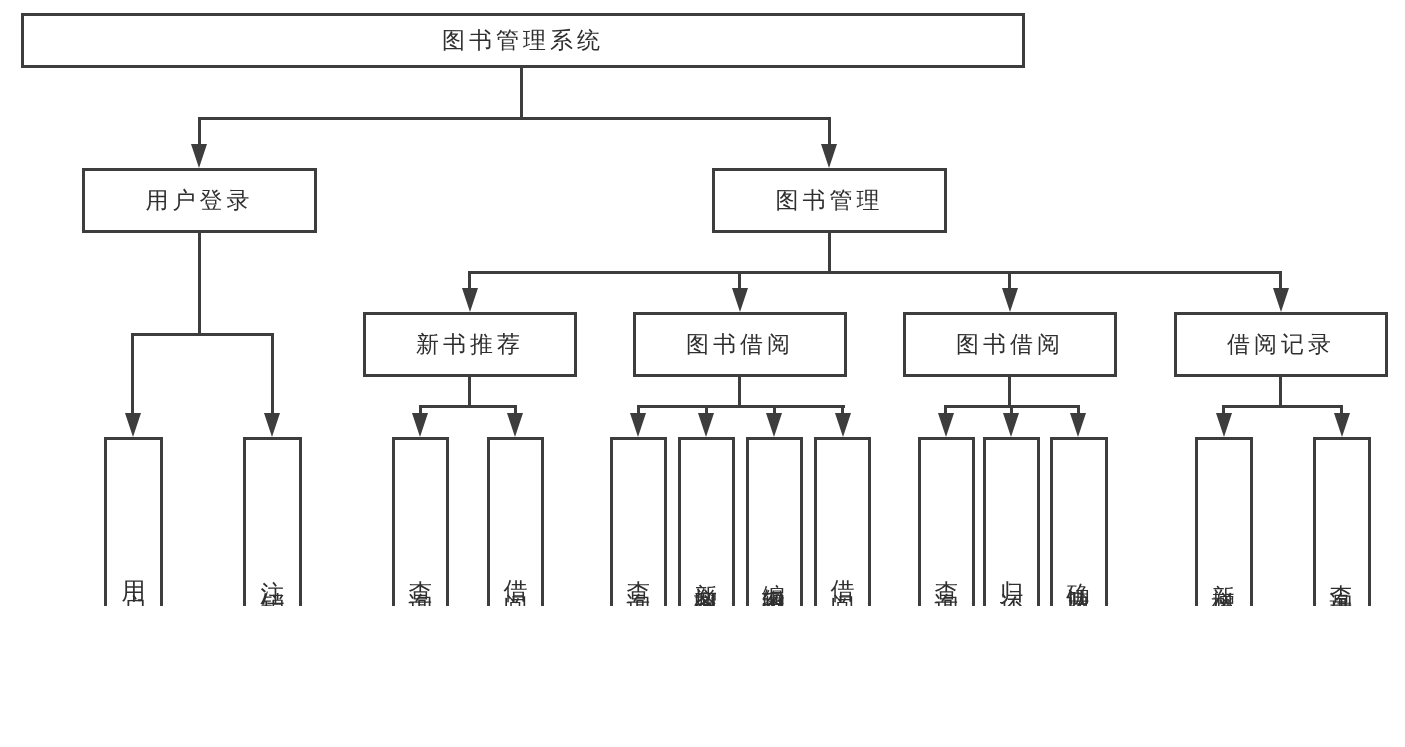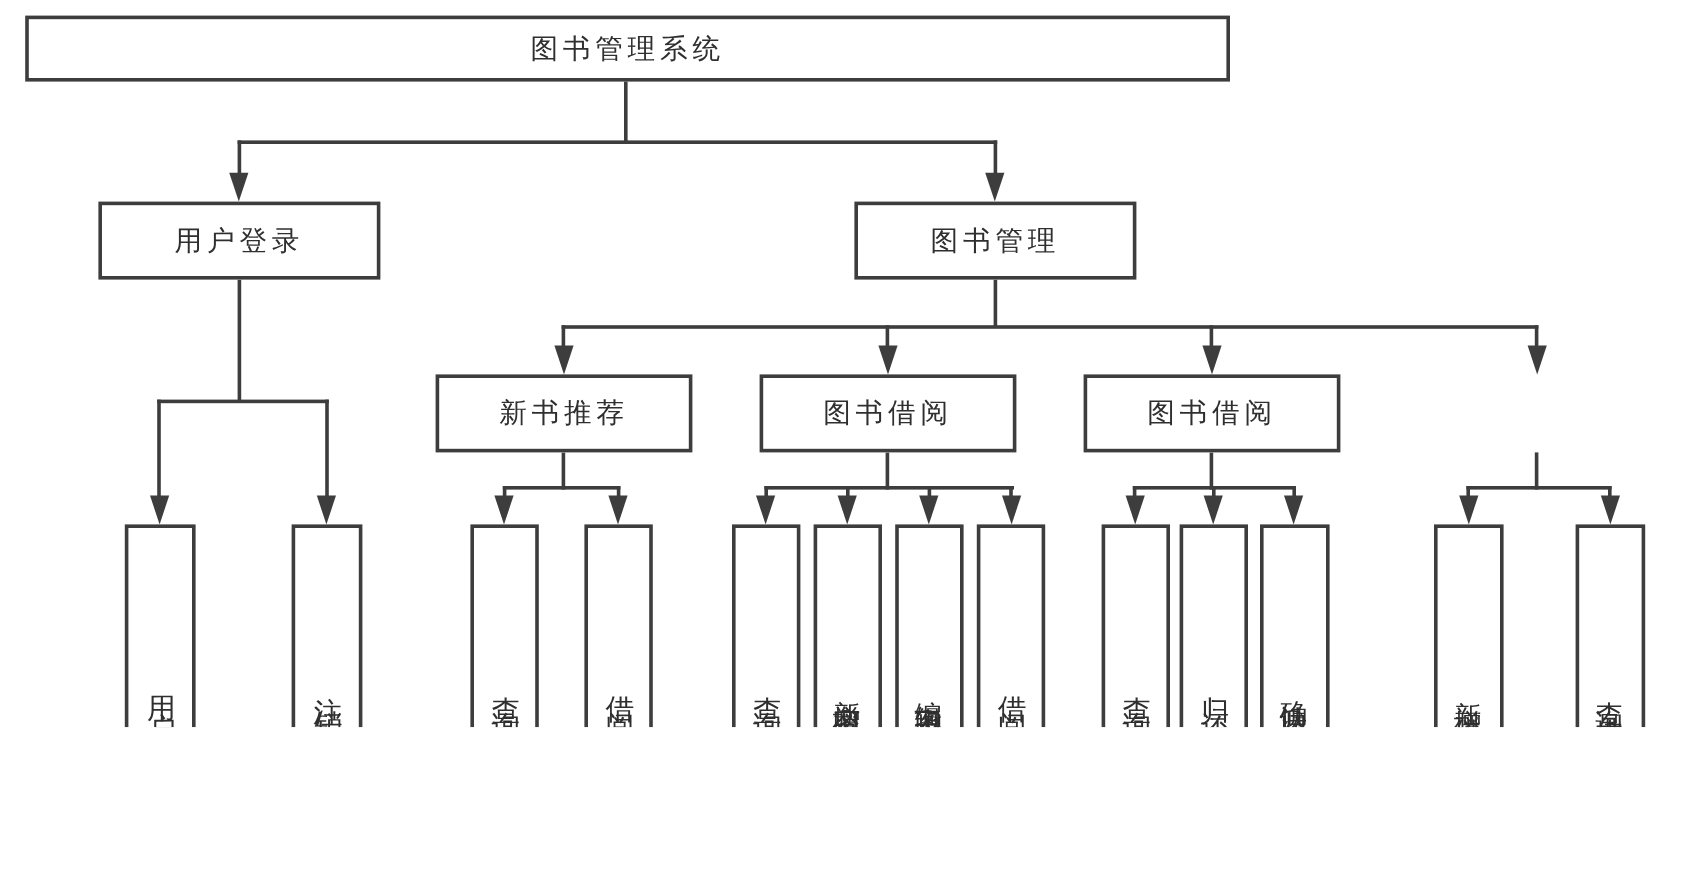--- a/index.html
+++ b/index.html
@@ -103,6 +103,9 @@
   <div class="box" style="left:903px;top:312px;width:214px;height:65px;">
     <span class="label">图书借阅</span>
   </div>
+  <div class="box" style="left:1174px;top:312px;width:214px;height:65px;">
+    <span class="label">借阅记录</span>
+  </div>
 
   <div class="box sp4" style="left:104px;top:437px;width:59px;height:300px;">
     <span class="vtext">用户登录</span>

